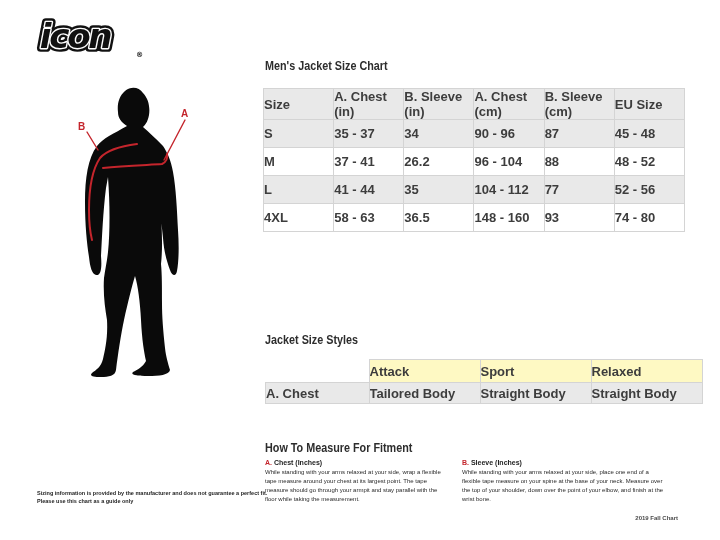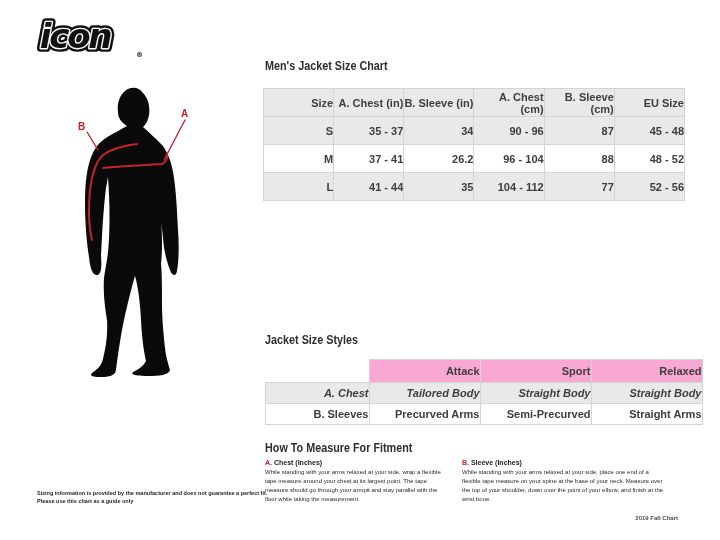--- a/index.html
+++ b/index.html
@@ -28,7 +28,7 @@
 
   
   .tbl{position:absolute;border-collapse:collapse;table-layout:fixed;
-       font-size:11px;font-weight:bold;color:#3d3d3d;text-align:right;}
+       font-size:13px;font-weight:bold;color:#3d3d3d;text-align:left;}
   .tbl th,.tbl td{border:1px solid var(--border,#d4d4d4);padding:0;overflow:hidden;}
   .main-table{left:263px;top:88px;width:422px;}
   .main-table th{height:27px;background:var(--stripe,#e9e9e9);font-weight:bold;}

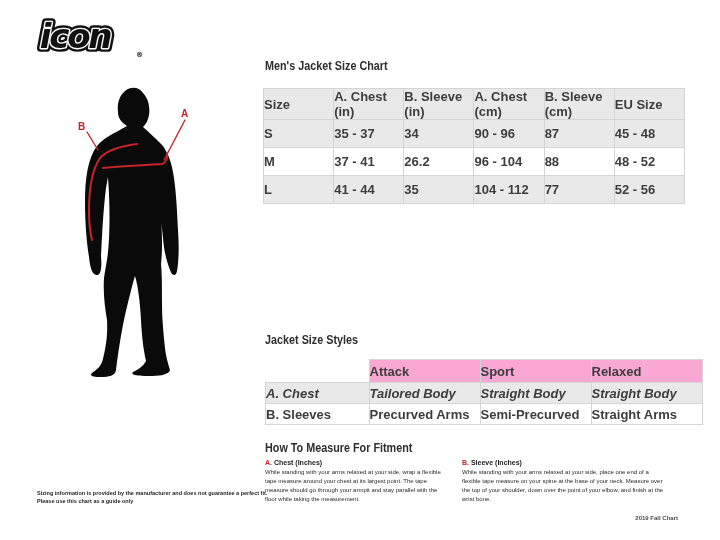--- a/index.html
+++ b/index.html
@@ -159,6 +159,14 @@
           <td>77</td>
           <td>52 - 56</td>
         </tr>
+        <tr>
+          <td>4XL</td>
+          <td>58 - 63</td>
+          <td>36.5</td>
+          <td>148 - 160</td>
+          <td>93</td>
+          <td>74 - 80</td>
+        </tr>
       </tbody>
     </table>
 

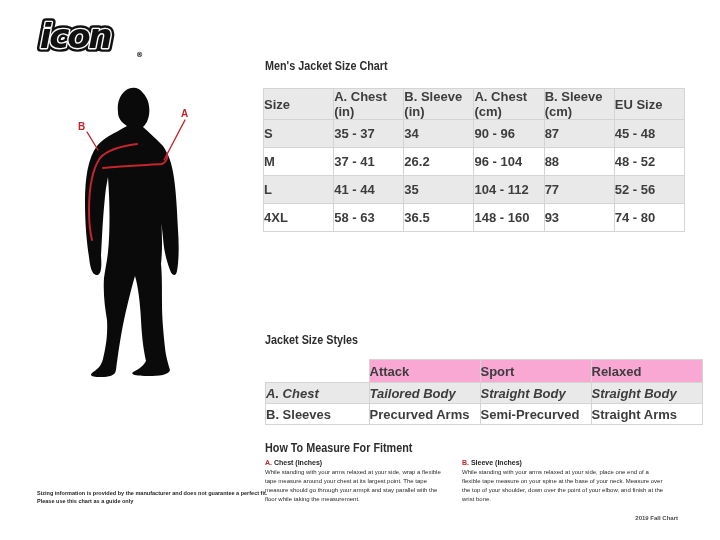--- a/index.html
+++ b/index.html
@@ -35,7 +35,7 @@
   .main-table td{height:27px;}
   .main-table tbody tr:nth-child(odd){background:var(--stripe,#e9e9e9);}
   .style-table{left:265px;top:359px;width:433px;}
-  .style-table th{height:22px;font-weight:bold;background:#f9a8d4;}
+  .style-table th{height:22px;font-weight:bold;background:#fef9c3;}
   .style-table td{height:20px;}
   .style-table th:nth-child(1){width:103px;border:none;background:transparent;}
   .style-table th:nth-child(n+2){width:110px;}

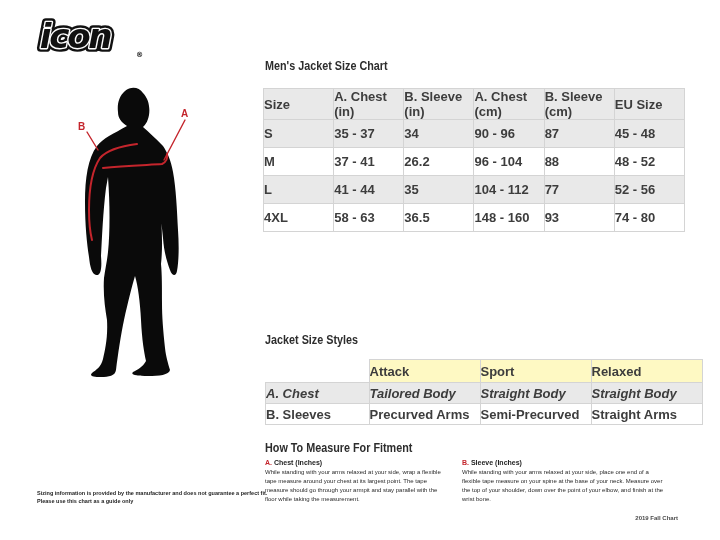--- a/index.html
+++ b/index.html
@@ -39,7 +39,7 @@
   .style-table td{height:20px;}
   .style-table th:nth-child(1){width:103px;border:none;background:transparent;}
   .style-table th:nth-child(n+2){width:110px;}
-  .style-table tbody tr:first-child{background:var(--stripe,#e9e9e9);font-style:italic;}
+  .style-table tbody tr:first-child{background:var(--stripe,#e9e9e9);}
 
   
   .measure-col{position:absolute;top:459px;color:#2e2e2e;}

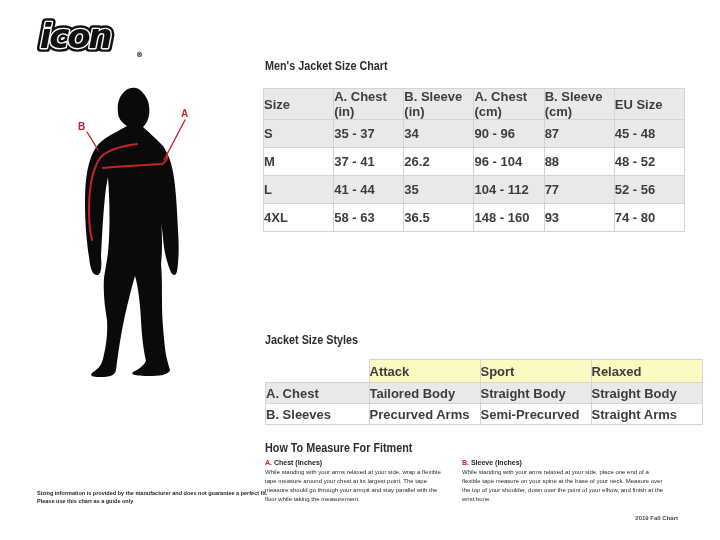--- a/index.html
+++ b/index.html
@@ -187,12 +187,6 @@
           <td>Straight Body</td>
           <td>Straight Body</td>
         </tr>
-        <tr>
-          <td>B. Sleeves</td>
-          <td>Precurved Arms</td>
-          <td>Semi-Precurved</td>
-          <td>Straight Arms</td>
-        </tr>
       </tbody>
     </table>
 

